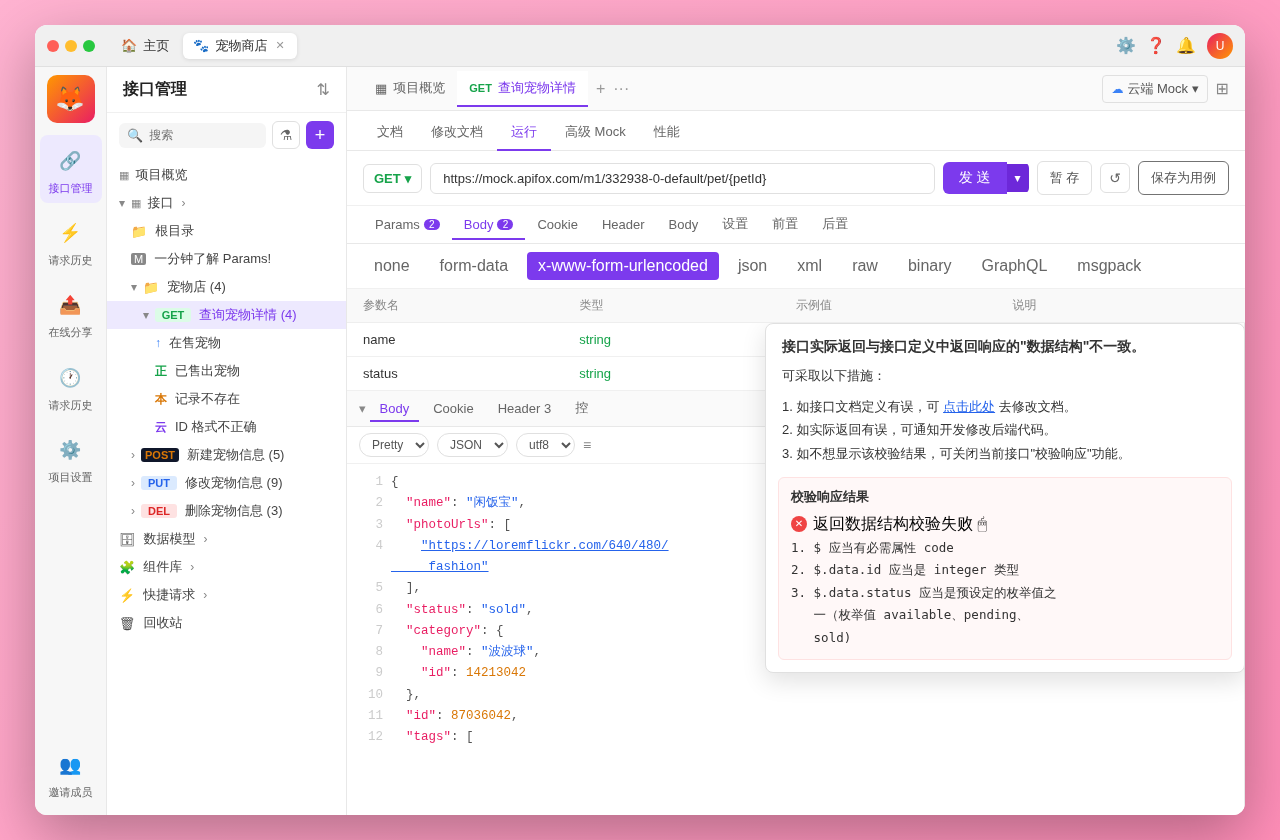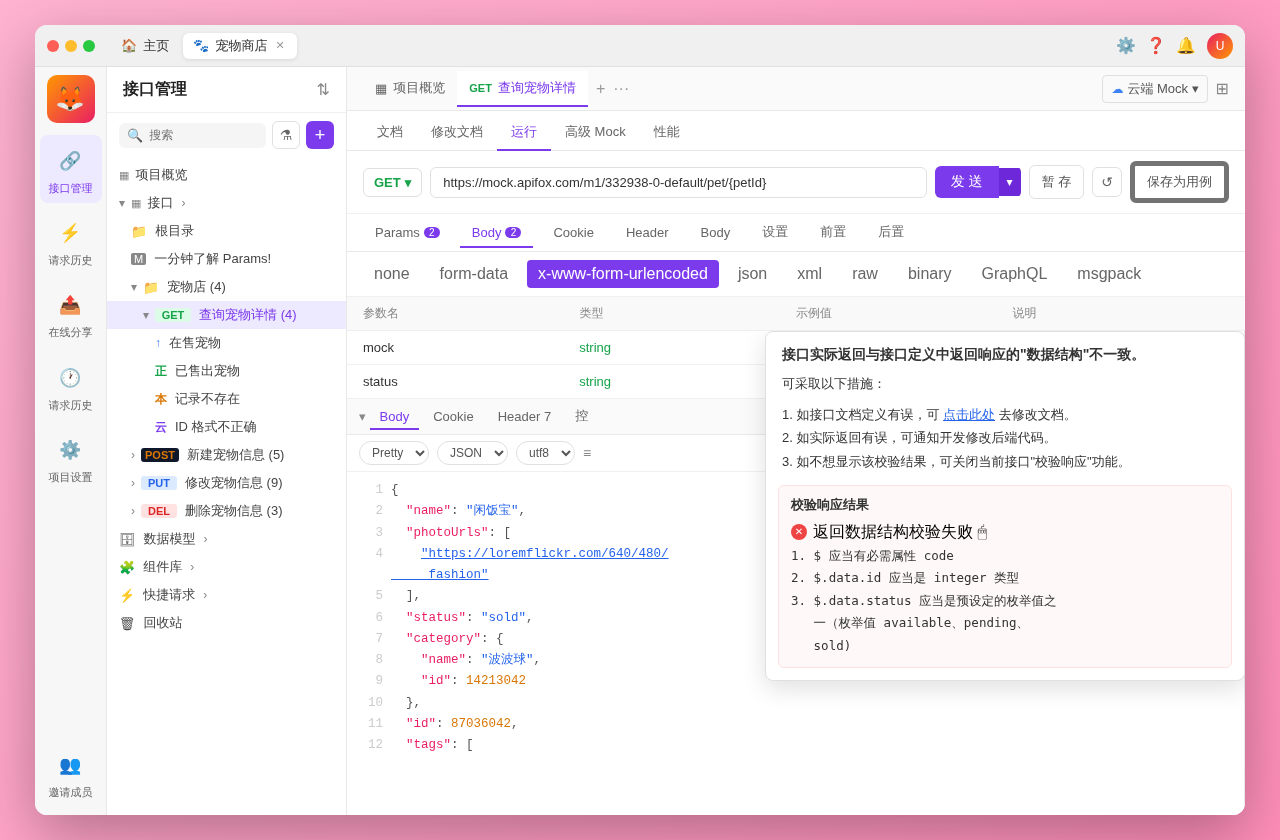--- a/index.html
+++ b/index.html
@@ -437,7 +437,7 @@
     }
     .save-case-btn {
       padding: 7px 12px;
-      border: 5px solid #737373;
+      border: 1px solid #737373;
       border-radius: 6px;
       font-size: 13px;
       color: #555;

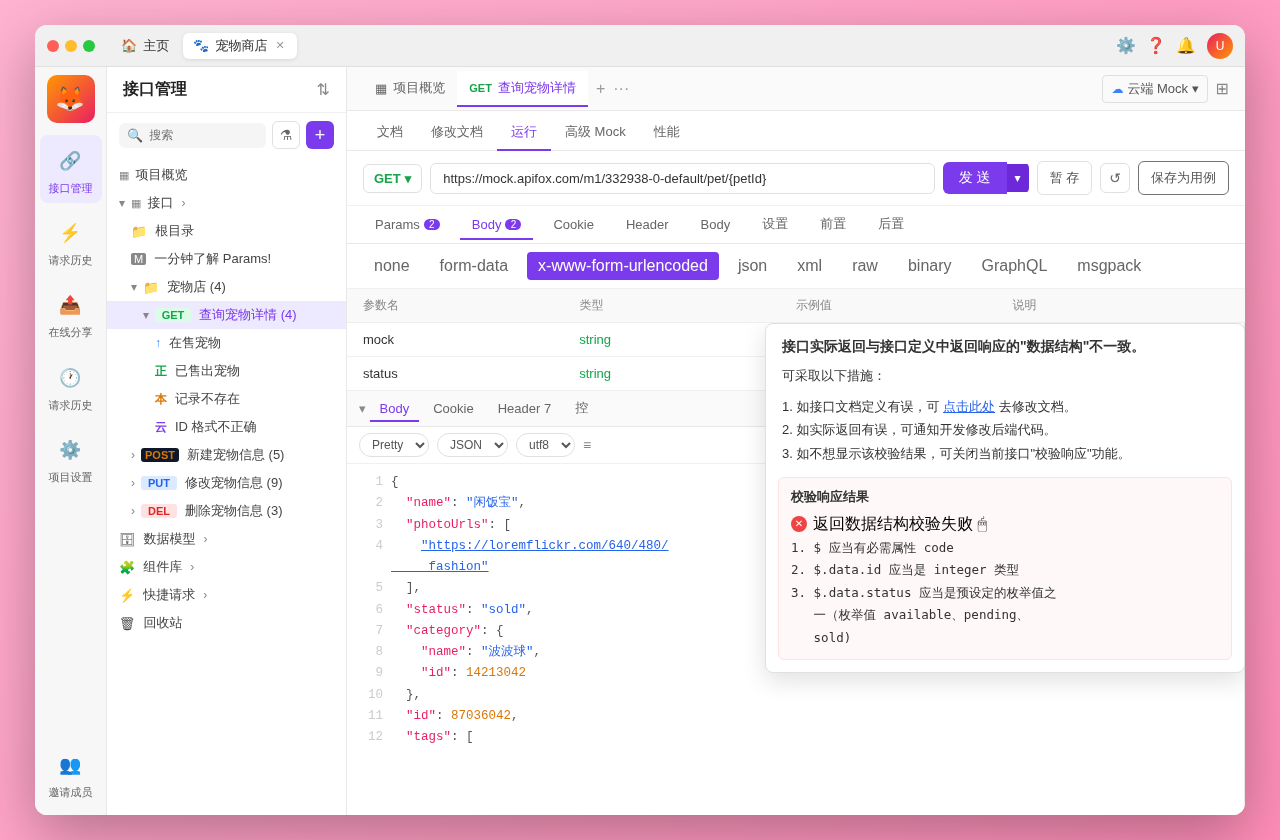--- a/index.html
+++ b/index.html
@@ -452,7 +452,7 @@
       height: 38px;
       flex-shrink: 0;
       background: #fff;
-      gap: 8px;
+      gap: 0;
     }
     .params-tab {
       padding: 6px 12px;

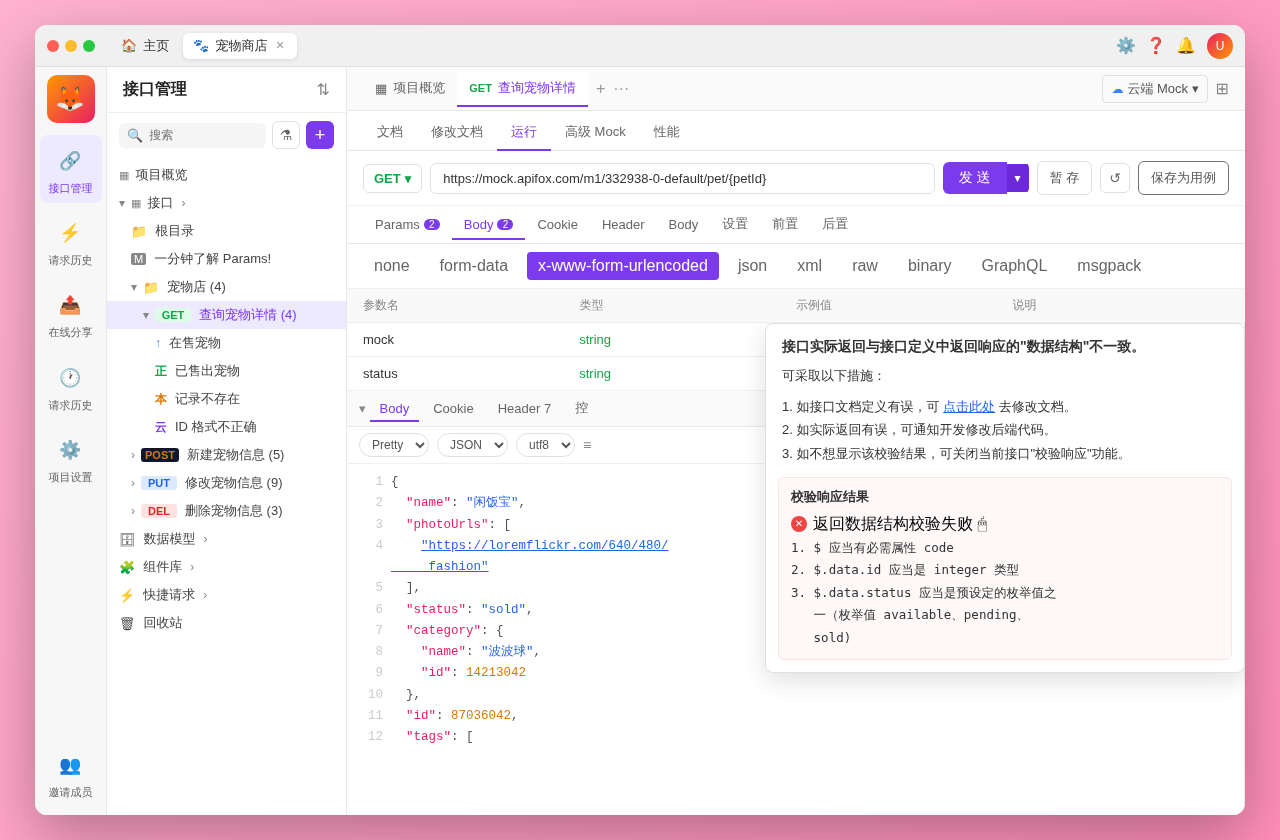--- a/index.html
+++ b/index.html
@@ -944,7 +944,7 @@
         <div class="body-panel">
 
           <div class="table-row">
-            <div class="td">mock</div>
+            <div class="td">name</div>
             <div class="td td-string">string</div>
             <div class="td"></div>
             <div class="td"></div>

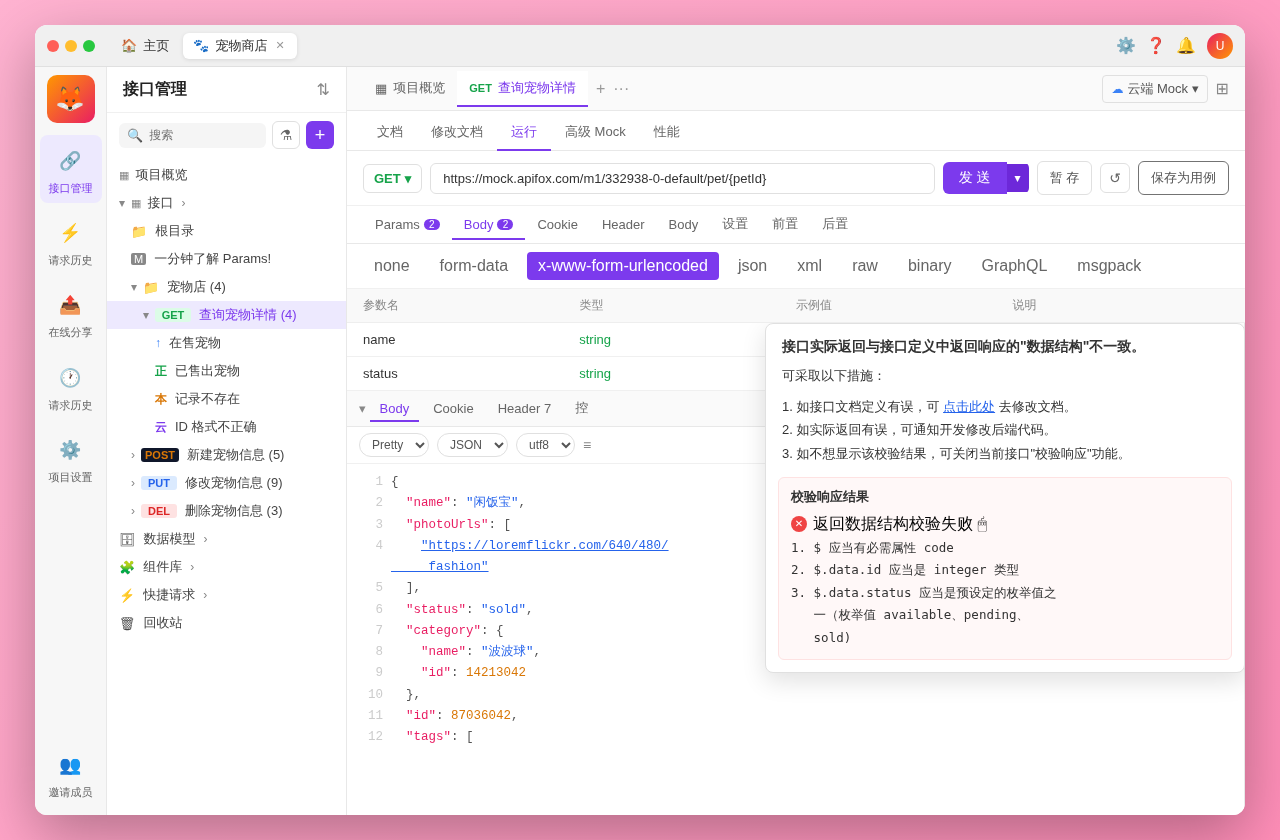--- a/index.html
+++ b/index.html
@@ -960,7 +960,7 @@
             <span style="color:#888;font-size:13px;">▾</span>
             <div class="body-panel-tab active">Body</div>
             <div class="body-panel-tab">Cookie</div>
-            <div class="body-panel-tab">Header 7</div>
+            <div class="body-panel-tab">Header 3</div>
             <div class="body-panel-tab">控</div>
           </div>
 

